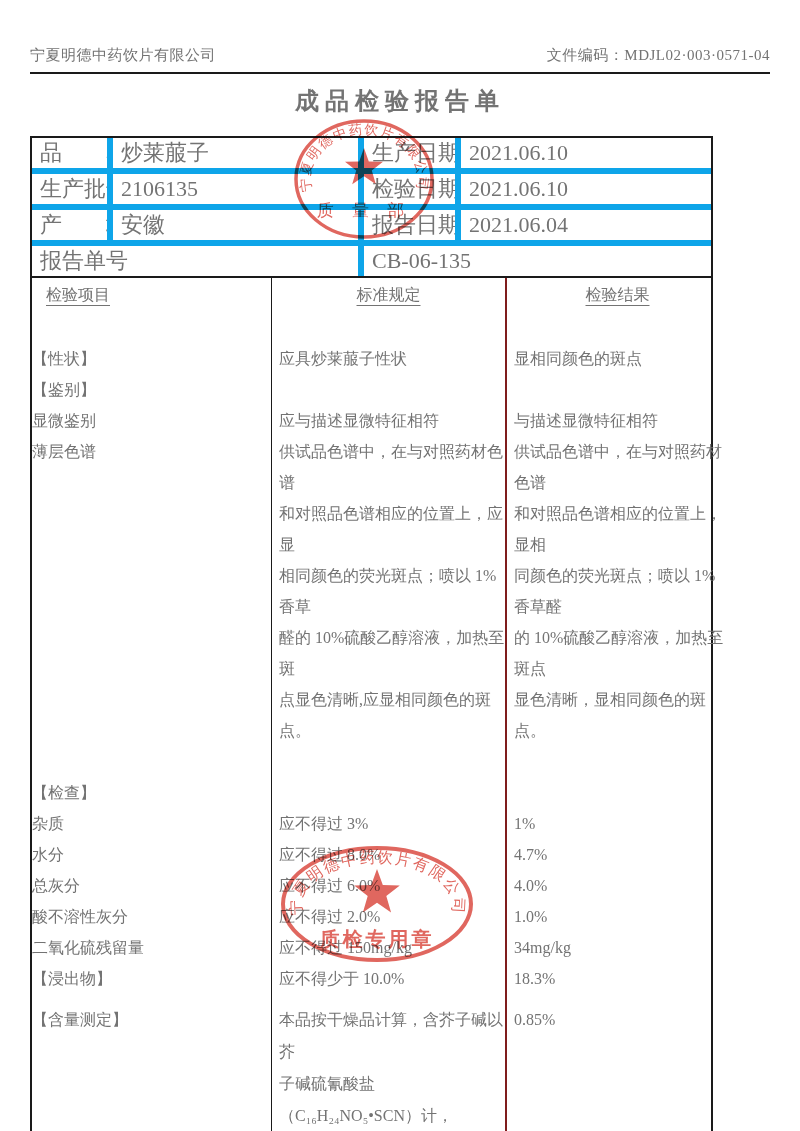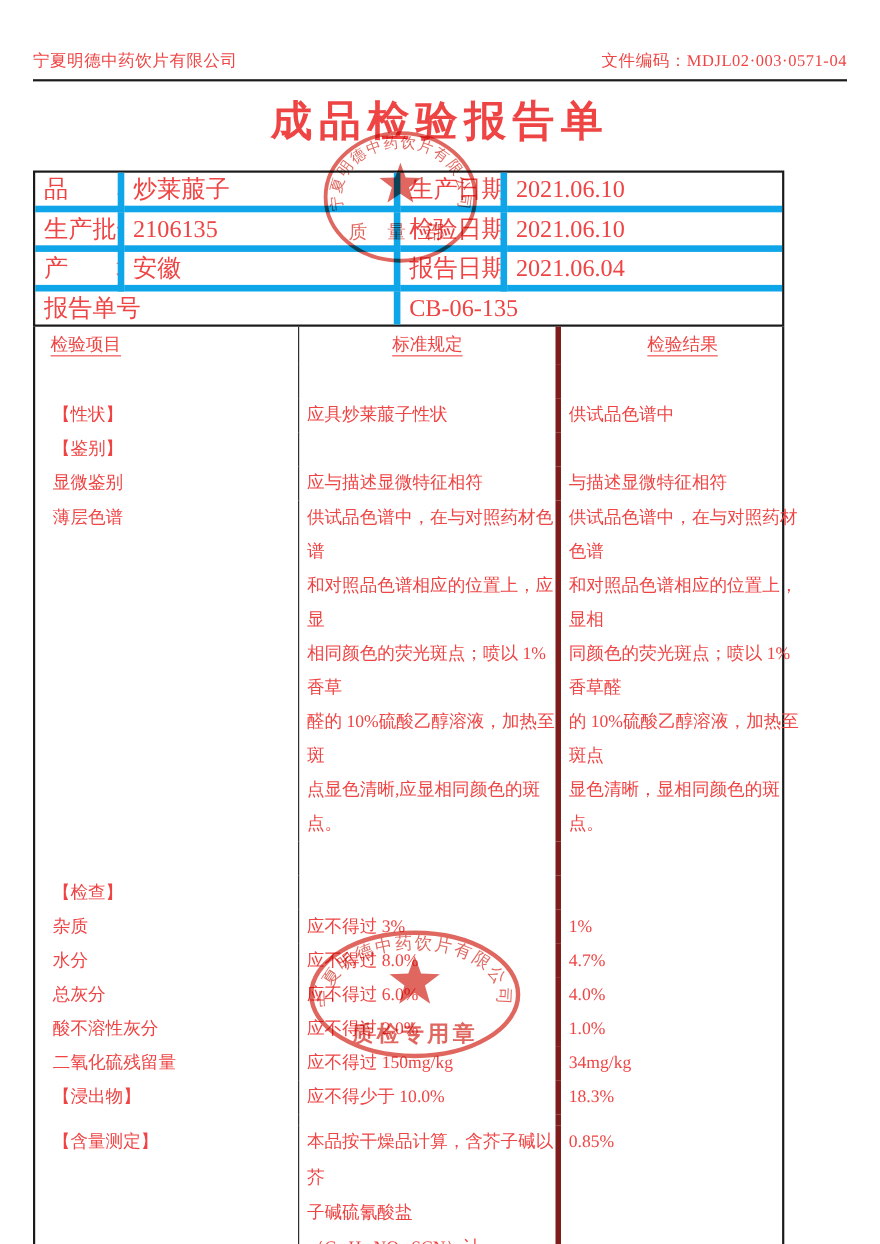--- a/index.html
+++ b/index.html
@@ -4,7 +4,7 @@
 <style>
   html,body{margin:0;padding:0;background:#ffffff;}
   .page{position:relative;width:800px;height:1131px;background:#ffffff;overflow:hidden;
-        font-family:"Liberation Serif","DejaVu Serif",serif;color:#ef4444;}
+        font-family:"Liberation Serif","DejaVu Serif",serif;color:#737373;}
   .content{position:absolute;left:30px;top:0;width:740px;}
 
   

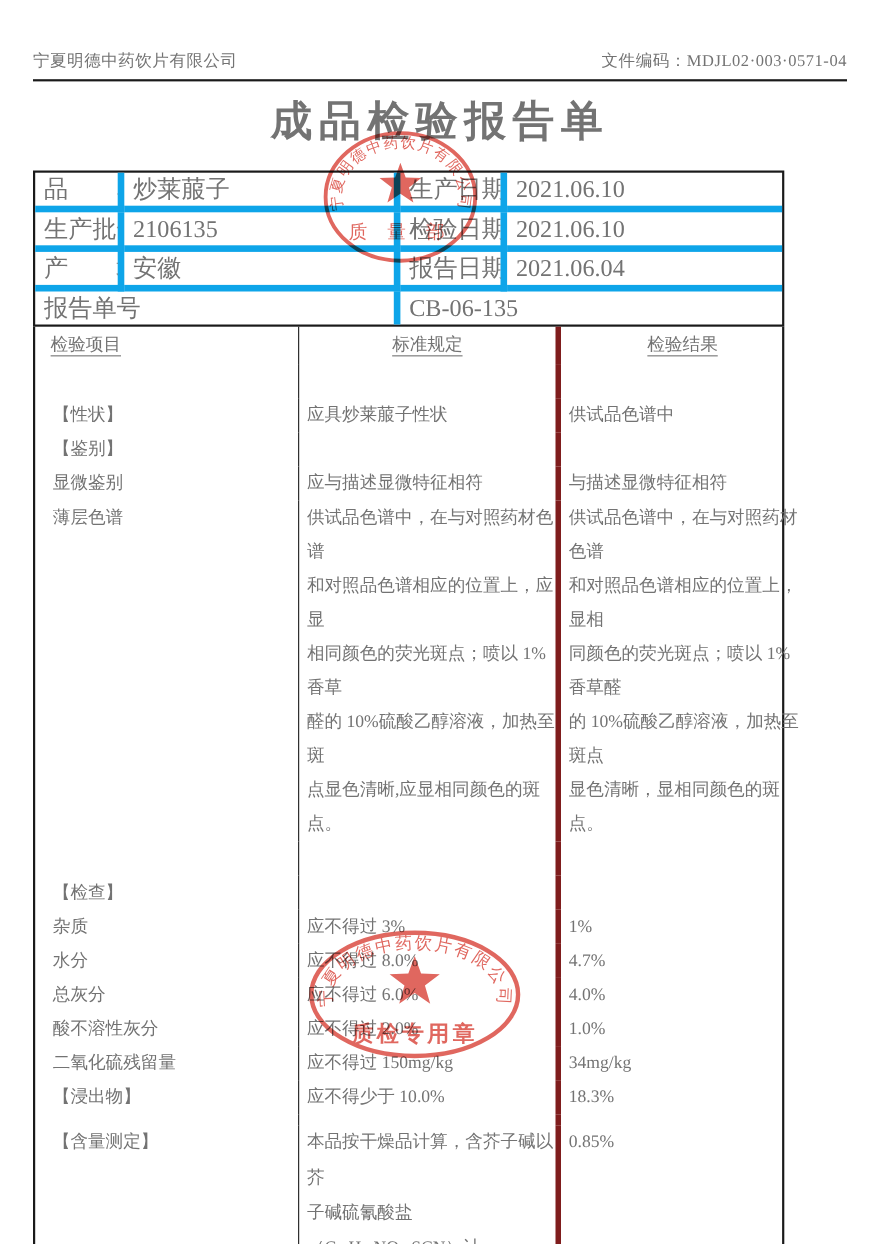--- a/index.html
+++ b/index.html
@@ -11,7 +11,7 @@
   .dochead{display:flex;justify-content:space-between;align-items:flex-end;
            padding-top:46px;font-size:15px;letter-spacing:.5px;}
   .rule{height:0;border-bottom:2px solid #1a1a1a;margin-top:7px;}
-  .title{text-align:center;font-size:38px;font-weight:bold;letter-spacing:6px;margin-top:11px;}
+  .title{text-align:center;font-size:24px;font-weight:bold;letter-spacing:6px;margin-top:11px;}
 
   
   .info-wrap{width:683px;border:2px solid #1a1a1a;margin-top:19px;box-sizing:border-box;}

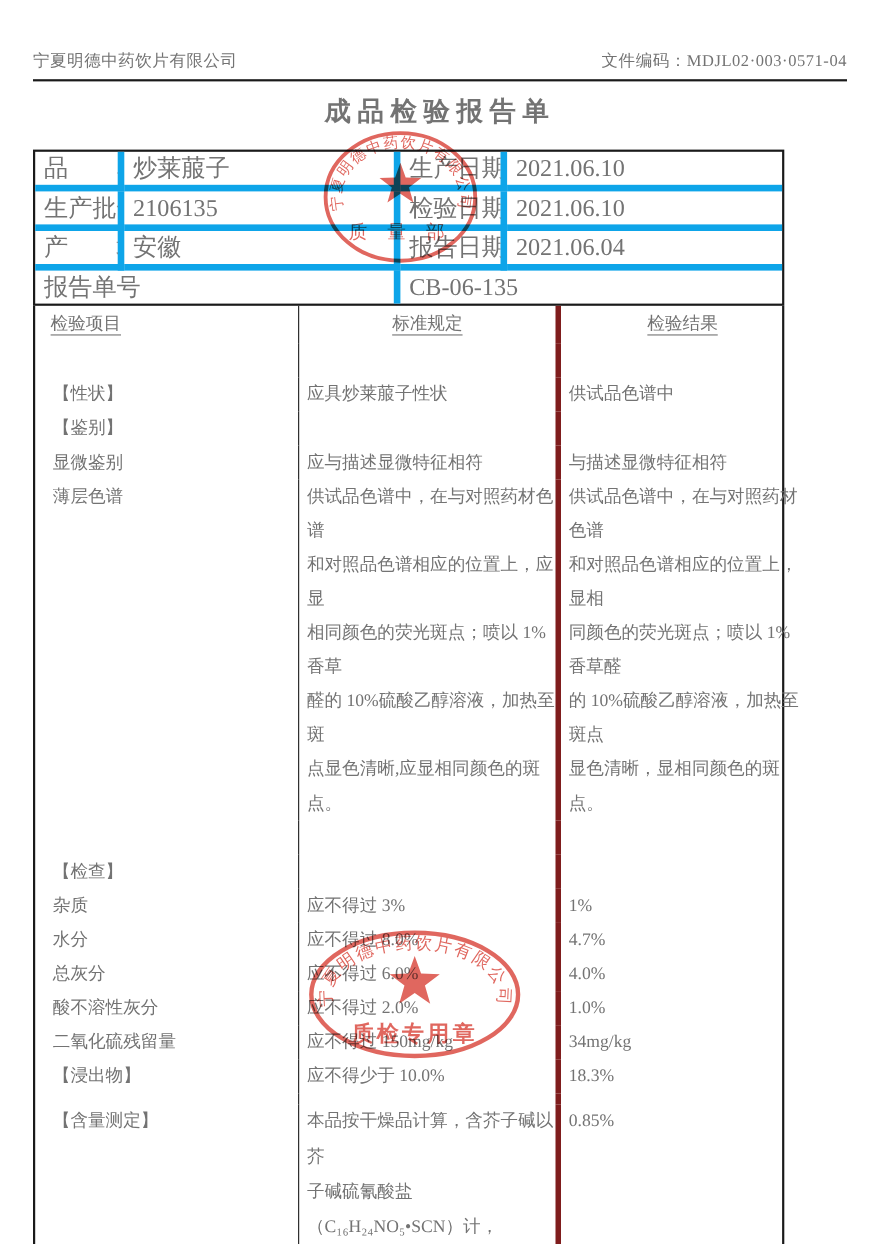--- a/index.html
+++ b/index.html
@@ -29,7 +29,7 @@
   .main{width:679px;font-size:16px;}
   .main td{padding:0;vertical-align:top;overflow:hidden;}
   .main td.c1{width:225px;border-right:1px solid #1a1a1a;padding-left:16px;}
-  .main td.c2{width:233px;border-right:5px solid #7f1d1d;padding-left:7px;}
+  .main td.c2{width:233px;border-right:2px solid #7f1d1d;padding-left:7px;}
   .main td.c3{width:221px;padding-left:7px;}
   .main .line td{height:31px;line-height:31px;white-space:nowrap;}
   .main .head td{height:34px;line-height:34px;margin-left:44px;}

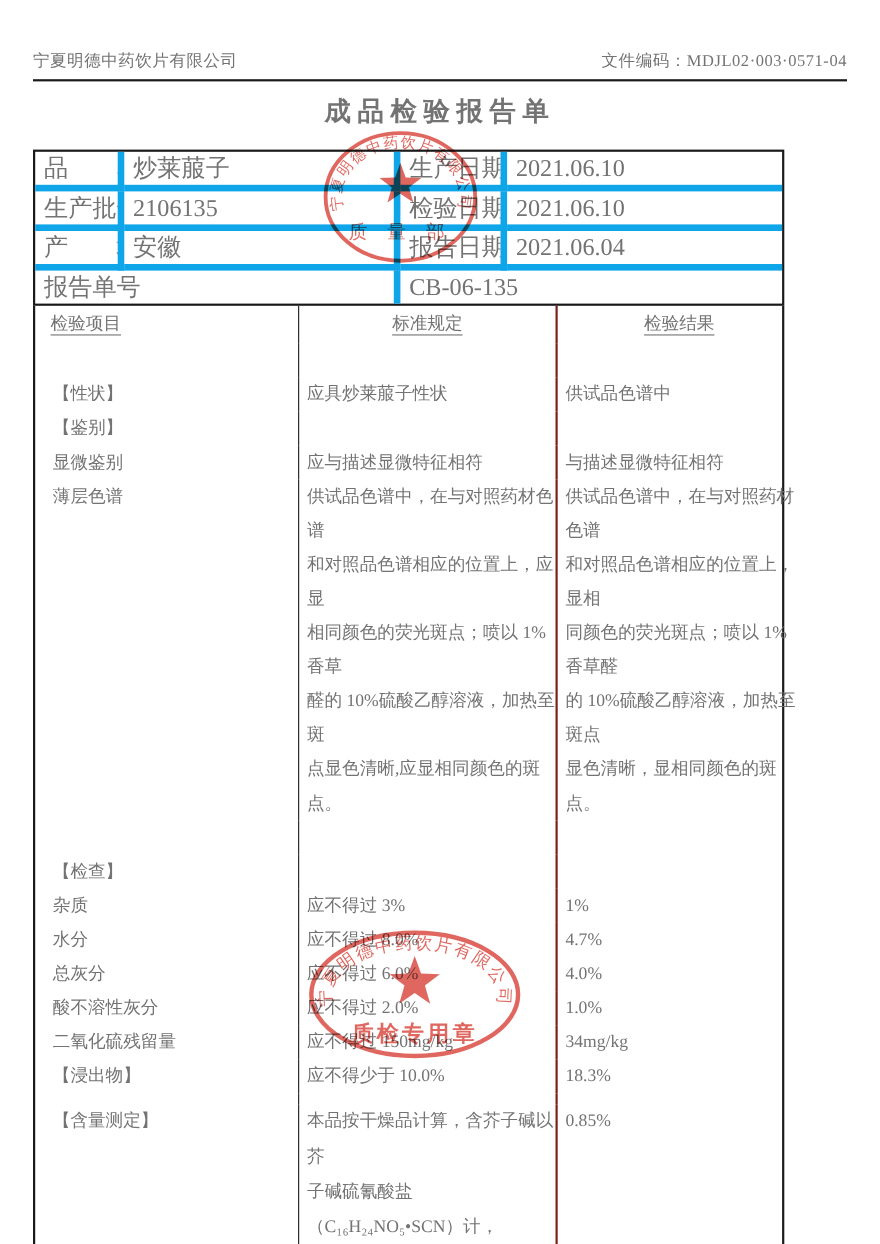--- a/index.html
+++ b/index.html
@@ -28,7 +28,7 @@
   .main-wrap{width:683px;border:2px solid #1a1a1a;border-top:none;box-sizing:border-box;}
   .main{width:679px;font-size:16px;}
   .main td{padding:0;vertical-align:top;overflow:hidden;}
-  .main td.c1{width:225px;border-right:1px solid #1a1a1a;padding-left:16px;}
+  .main td.c1{width:225px;border-right:1px solid #1a1a1a;padding-left:0;}
   .main td.c2{width:233px;border-right:2px solid #7f1d1d;padding-left:7px;}
   .main td.c3{width:221px;padding-left:7px;}
   .main .line td{height:31px;line-height:31px;white-space:nowrap;}

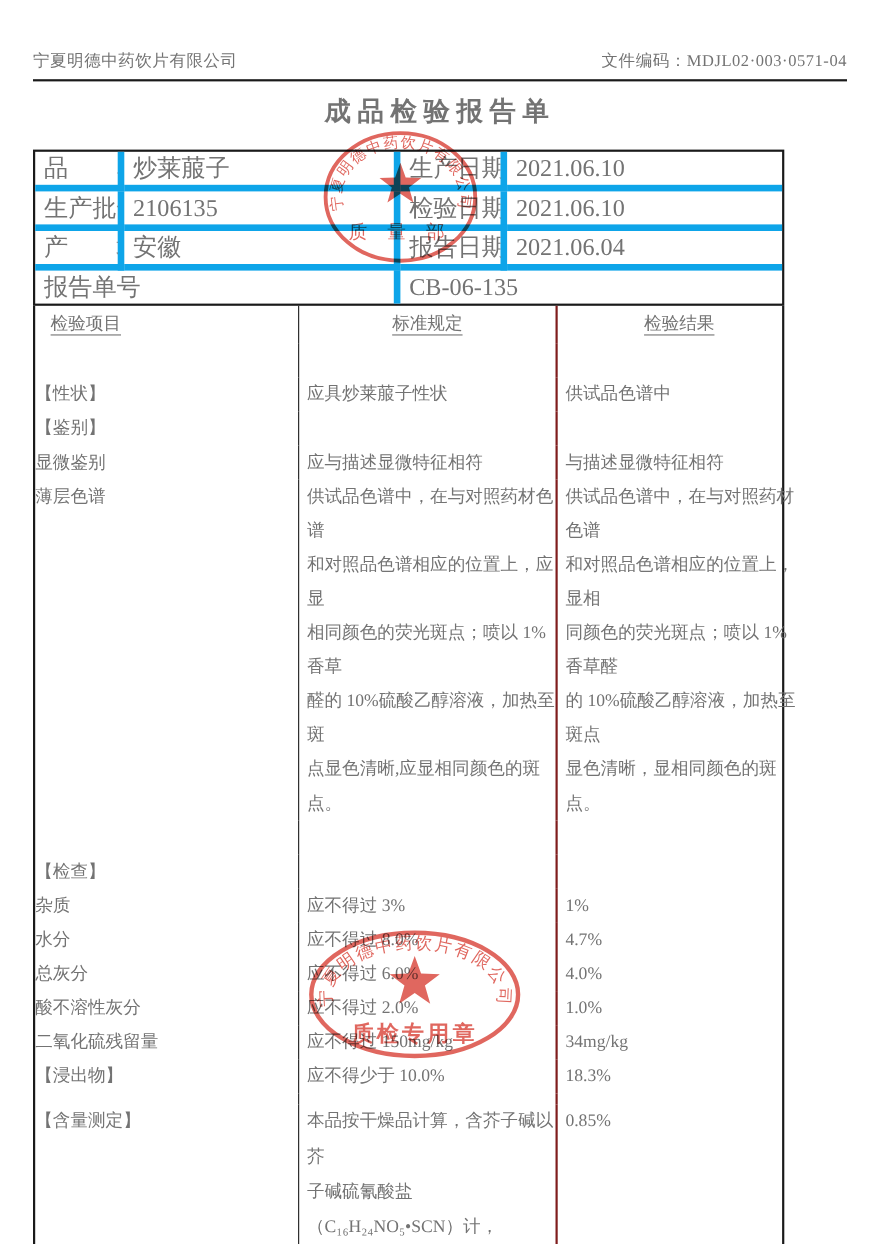--- a/index.html
+++ b/index.html
@@ -112,7 +112,7 @@
         <tr class="line">
           <td class="c1">【性状】</td>
           <td class="c2">应具炒莱菔子性状</td>
-          <td class="c3">供试品色谱中</td>
+          <td class="c3">显相同颜色的斑点</td>
         </tr>
         <tr class="line">
           <td class="c1">【鉴别】</td>

